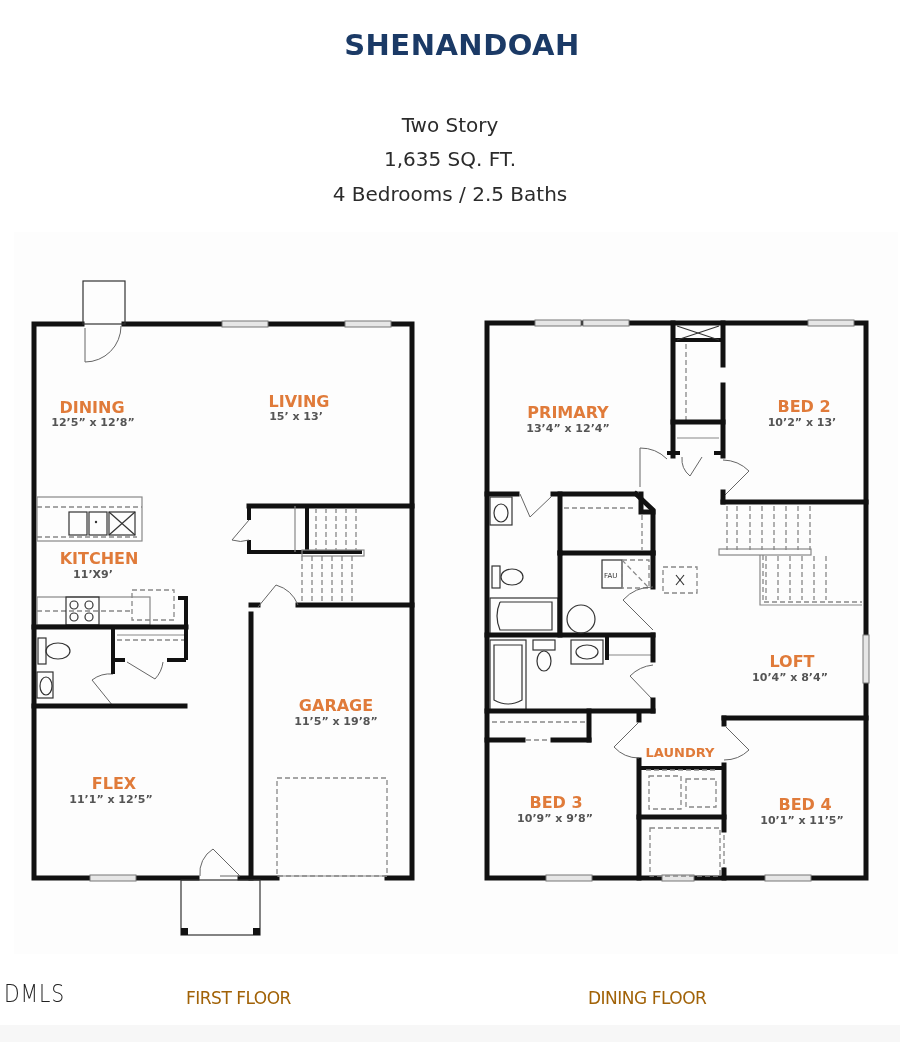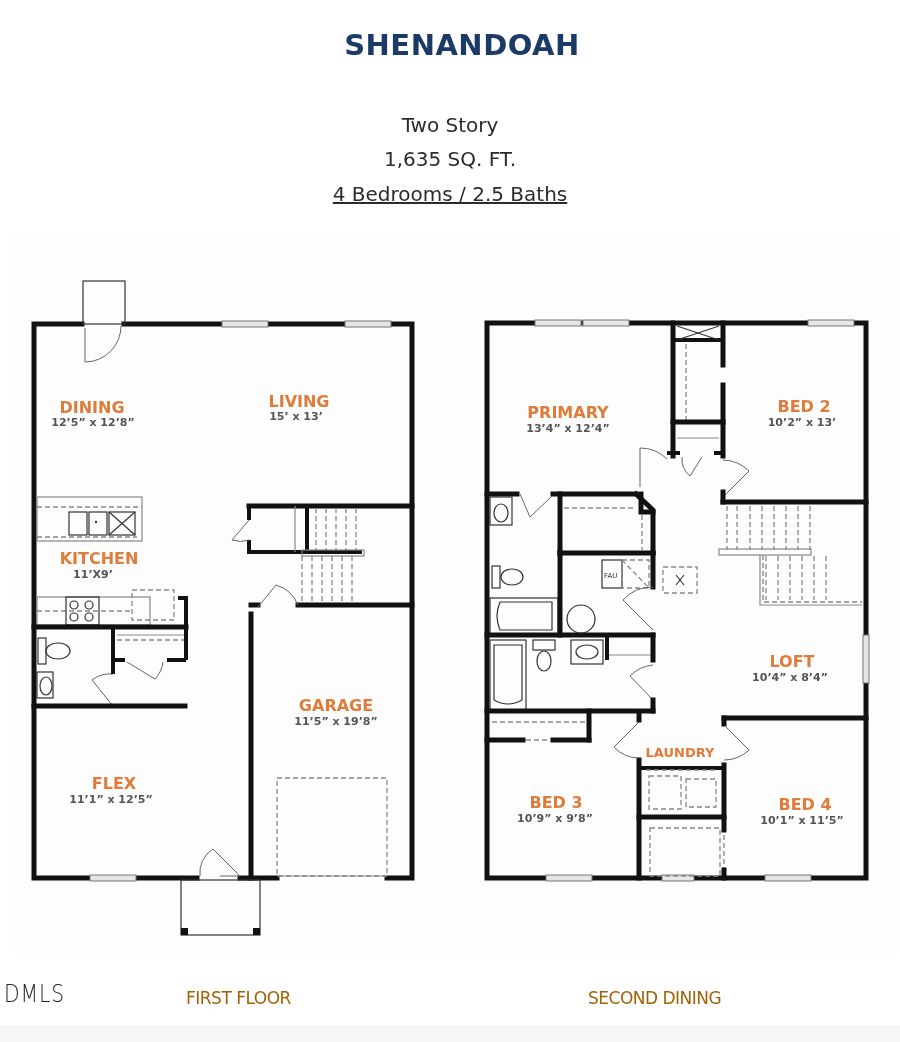--- a/index.html
+++ b/index.html
@@ -6,7 +6,7 @@
   body { width:900px; height:1042px; position:relative; overflow:hidden; font-family:"Liberation Sans", sans-serif; }
   .title { position:absolute; top:28px; left:12px; width:900px; text-align:center; font-family:"DejaVu Sans", sans-serif; font-weight:bold; font-size:29px; color:#1b3a66; letter-spacing:0.5px; }
   .sub { position:absolute; left:0; width:900px; text-align:center; font-family:"DejaVu Sans", sans-serif; font-size:20px; color:#2b2b2b; }
-  .sub1 { top:113px; } .sub2 { top:147px; } .sub3 { top:182px;text-decoration:underline; }
+  .sub1 { top:113px; } .sub2 { top:147px; } .sub3 { top:182px; }
   .plan-bg { position:absolute; left:14px; top:232px; width:884px; height:722px; background:#fdfdfd; }
   svg.plan { position:absolute; left:0; top:0; }
   .rn { font-family:"DejaVu Sans", sans-serif; font-weight:bold; fill:#e07b3a; font-size:16px; }

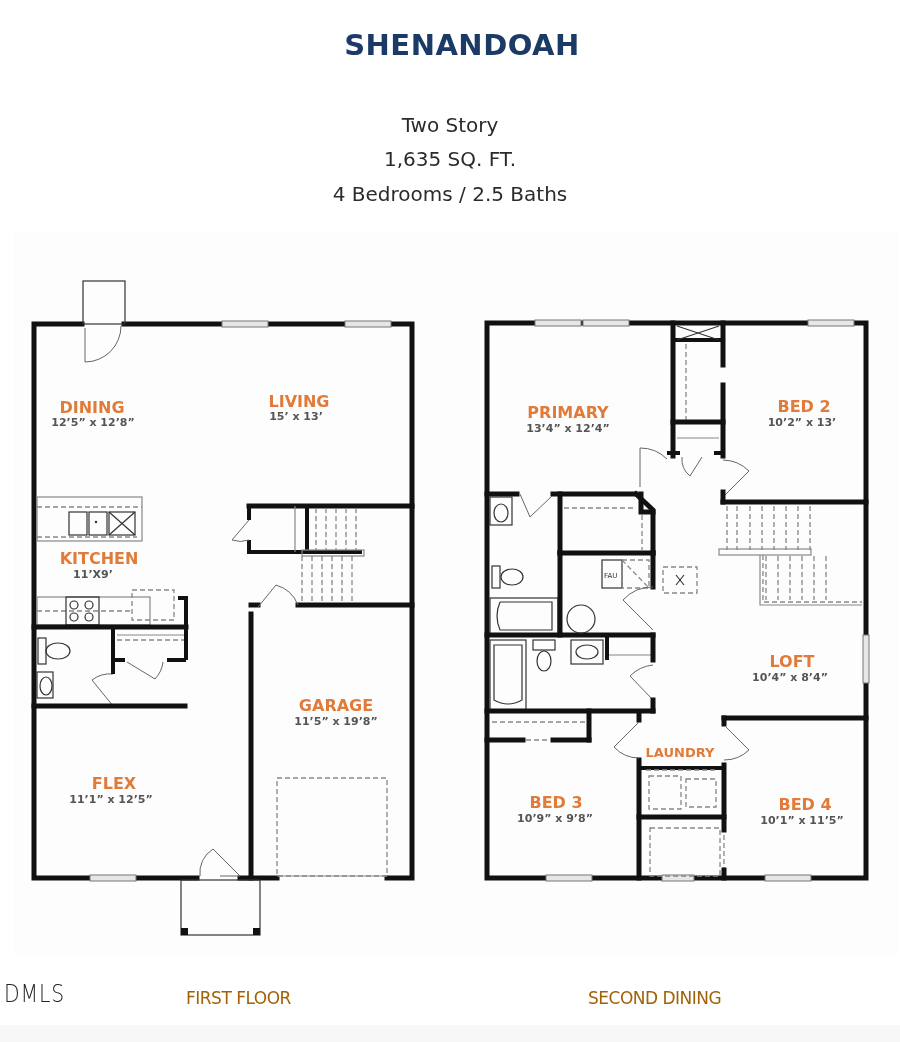--- a/index.html
+++ b/index.html
@@ -292,7 +292,7 @@
 
 <div class="mls">DMLS</div>
 <div class="floor-label fl1">FIRST FLOOR</div>
-<div class="floor-label fl2">SECOND DINING</div>
+<div class="floor-label fl2">DINING FLOOR</div>
 <div class="bottom-strip"></div>
 
 </body></html>

